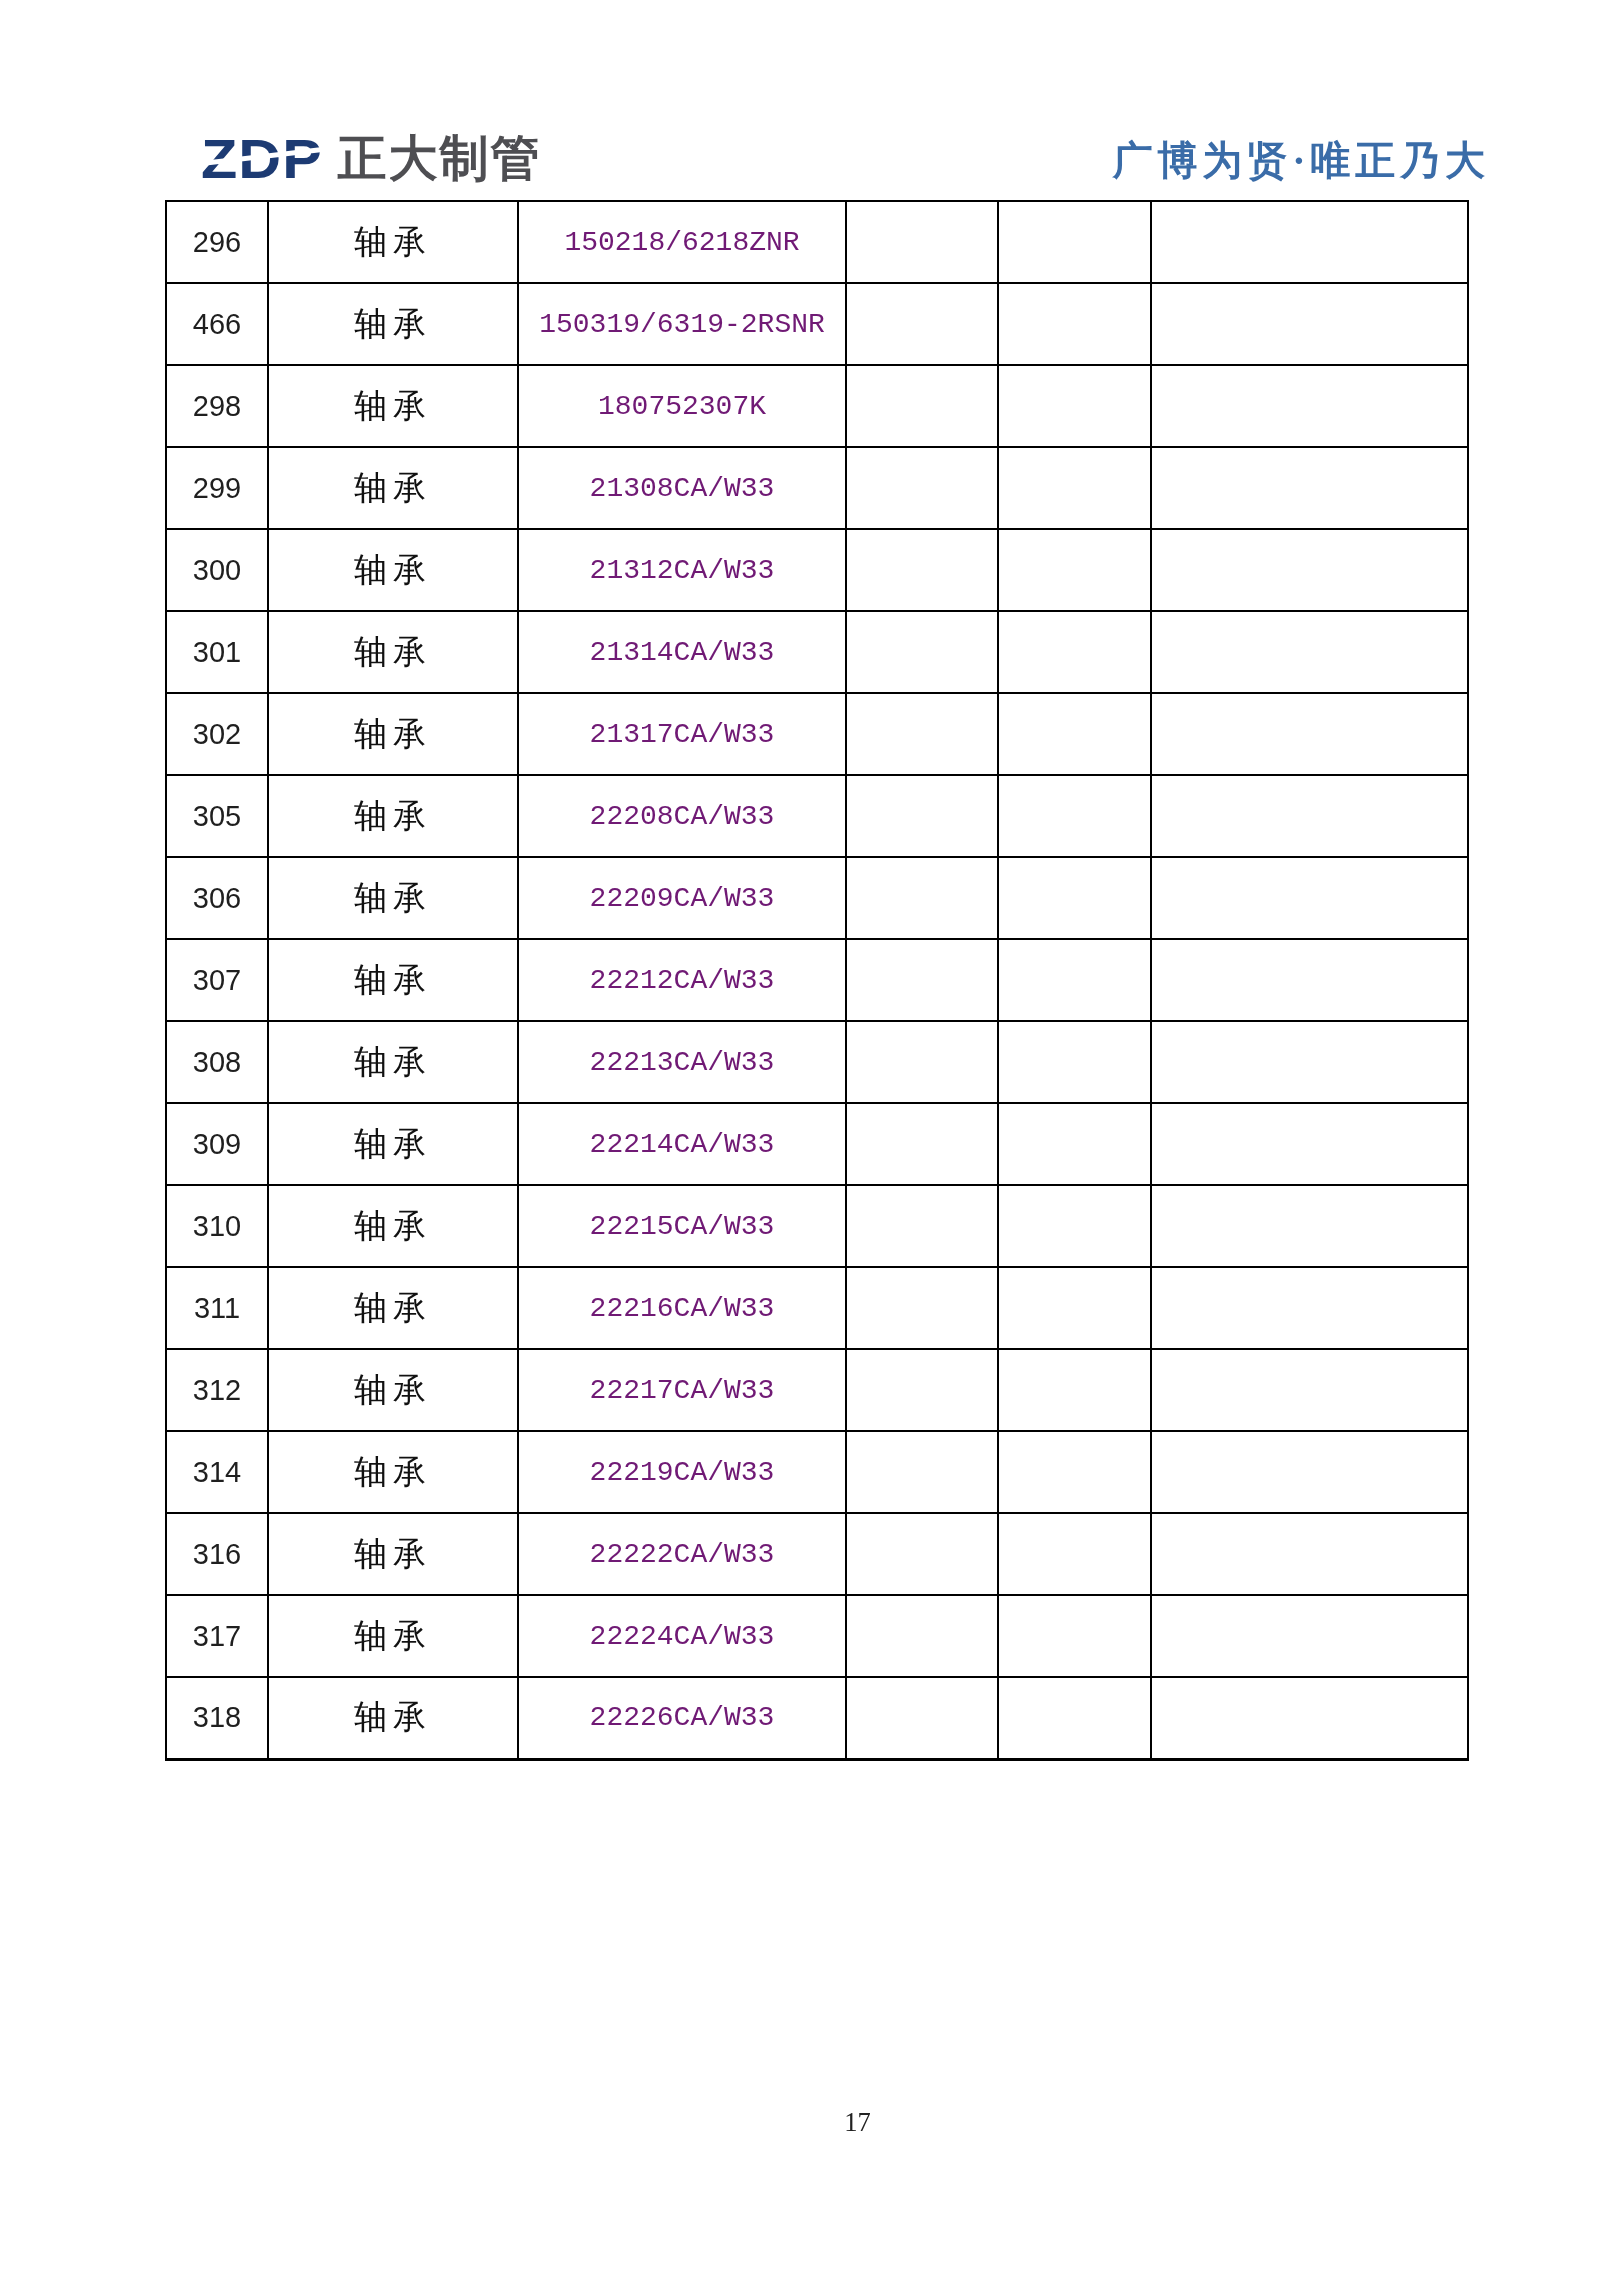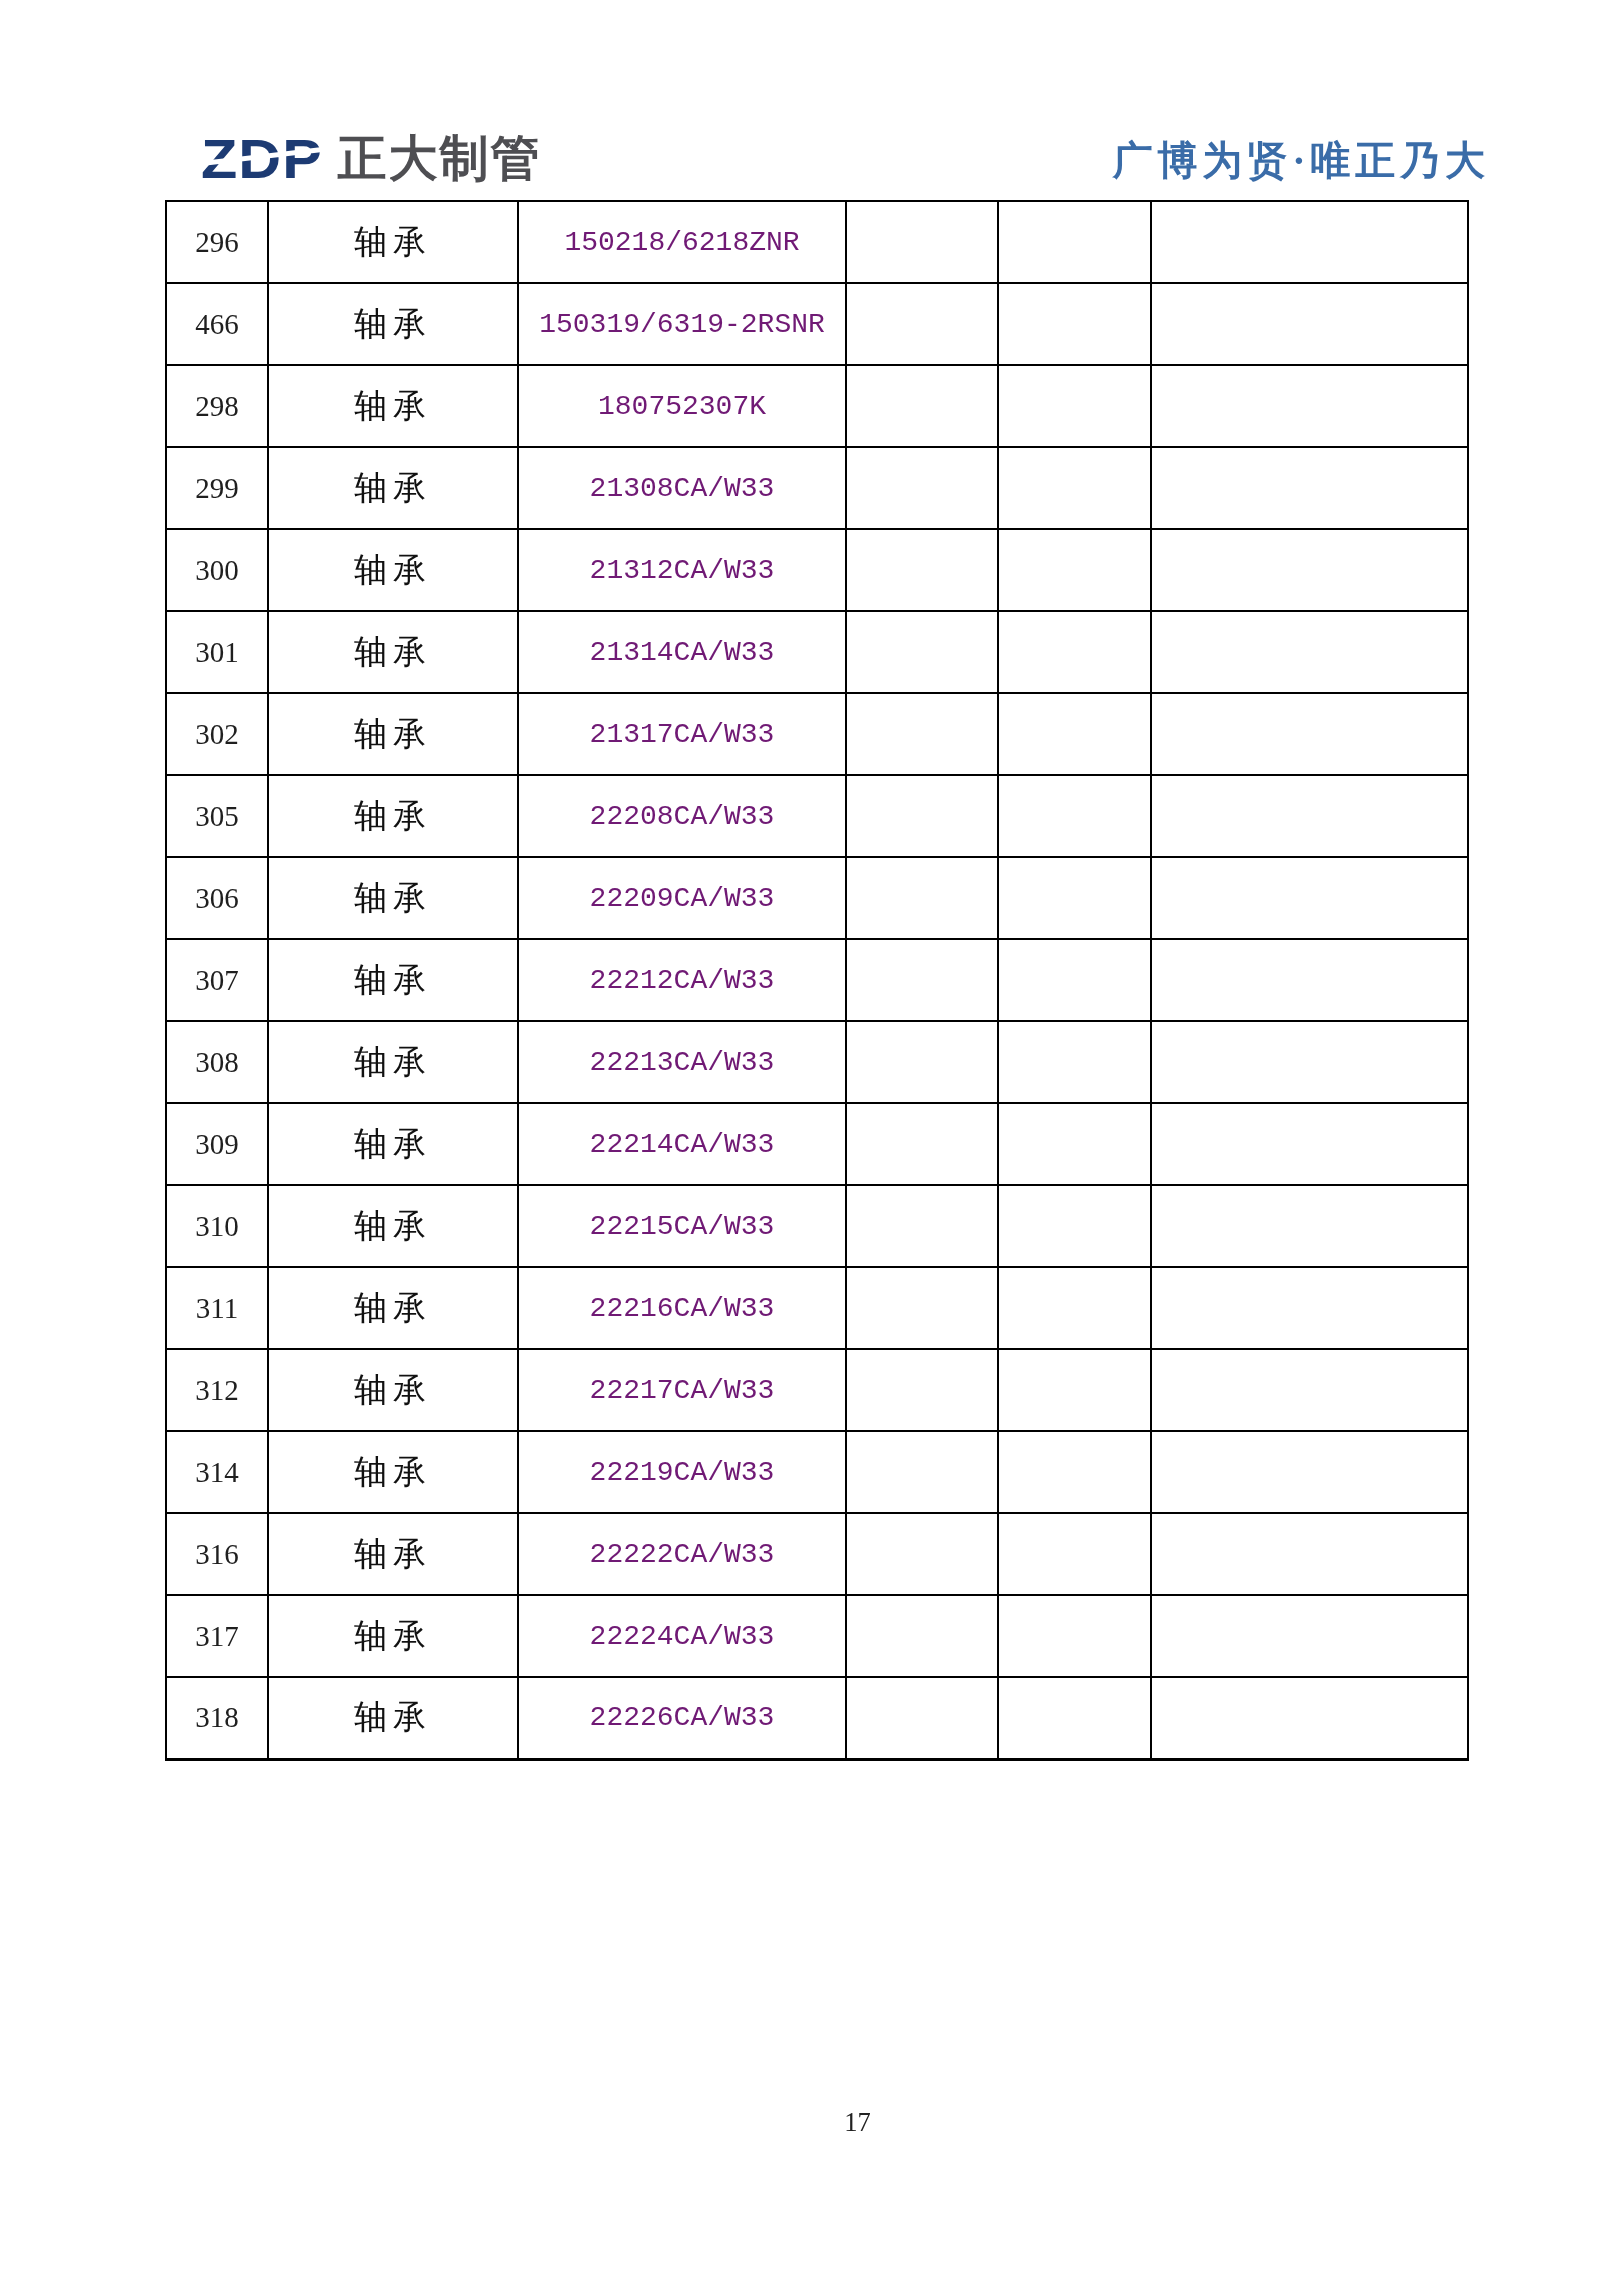--- a/index.html
+++ b/index.html
@@ -94,7 +94,7 @@
     border-bottom-width: 3.9px;
   }
   .c-no {
-    font-family: Liberation Serif, serif;
+    font-family: Liberation Sans, sans-serif;
     font-size: 29px;
     color: #1f1f1f;
   }

